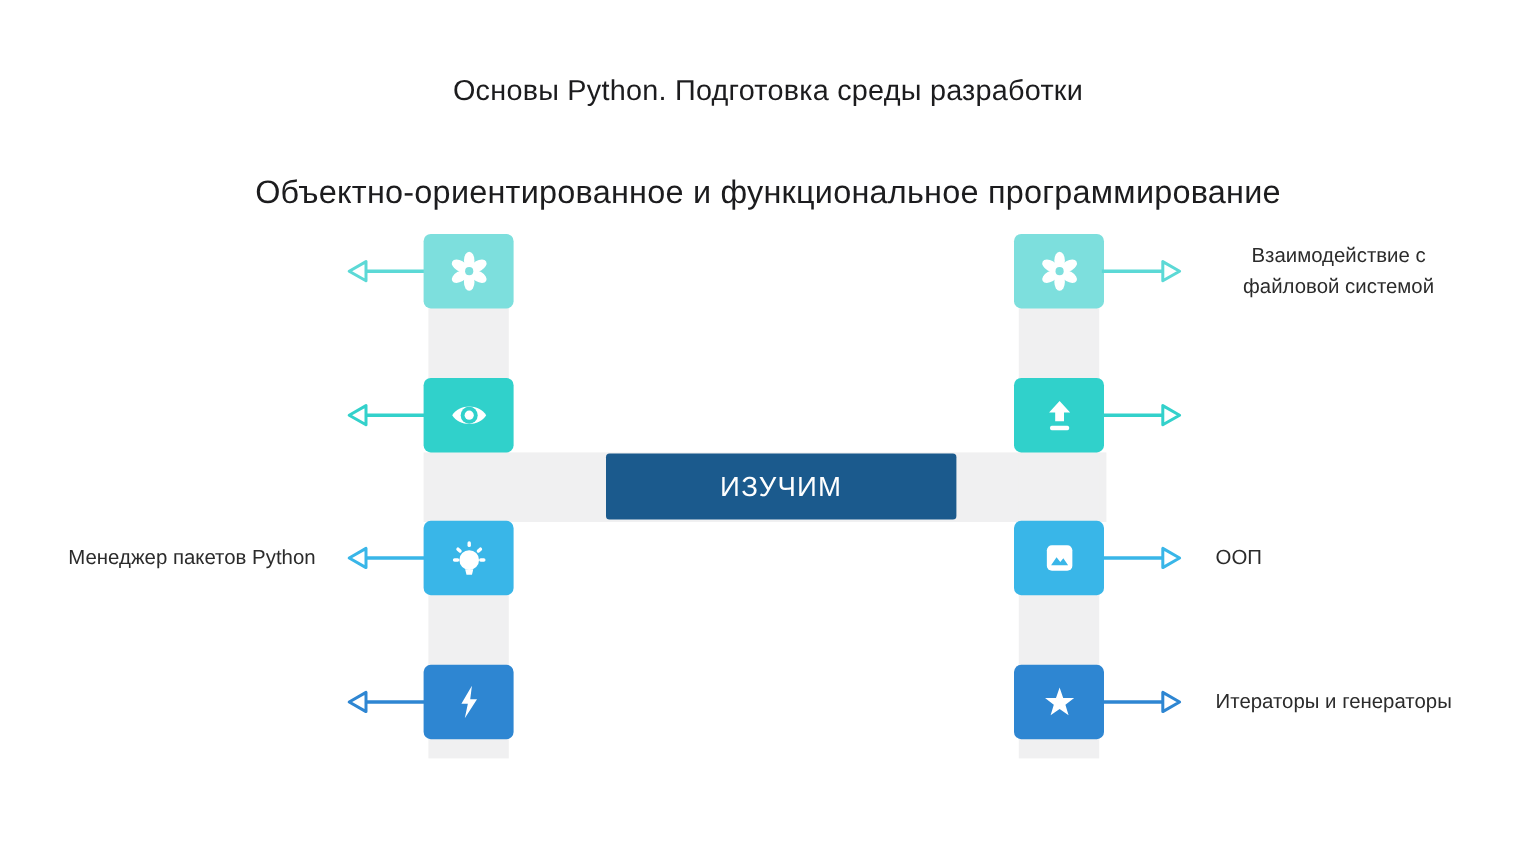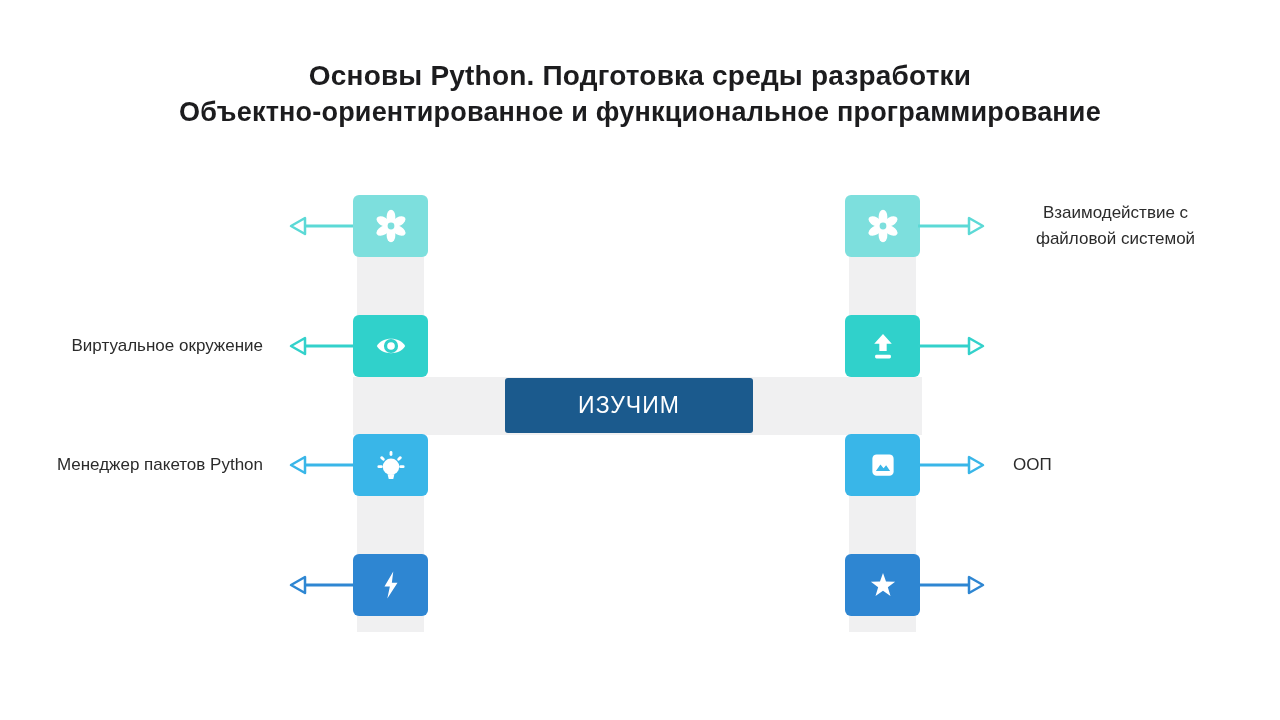--- a/index.html
+++ b/index.html
@@ -8,7 +8,7 @@
 
   
   .hdr{position:absolute;left:0;top:58px;width:1280px;text-align:center;color:#1c1c1e;}
-  .hdr .t1{font-size:28px;font-weight:bold;line-height:36px;letter-spacing:.2px;}
+  .hdr .t1{font-size:24px;font-weight:normal;line-height:36px;letter-spacing:.2px;}
   .hdr .t2{font-size:27px;font-weight:700;line-height:36px;letter-spacing:.2px;}
 
   

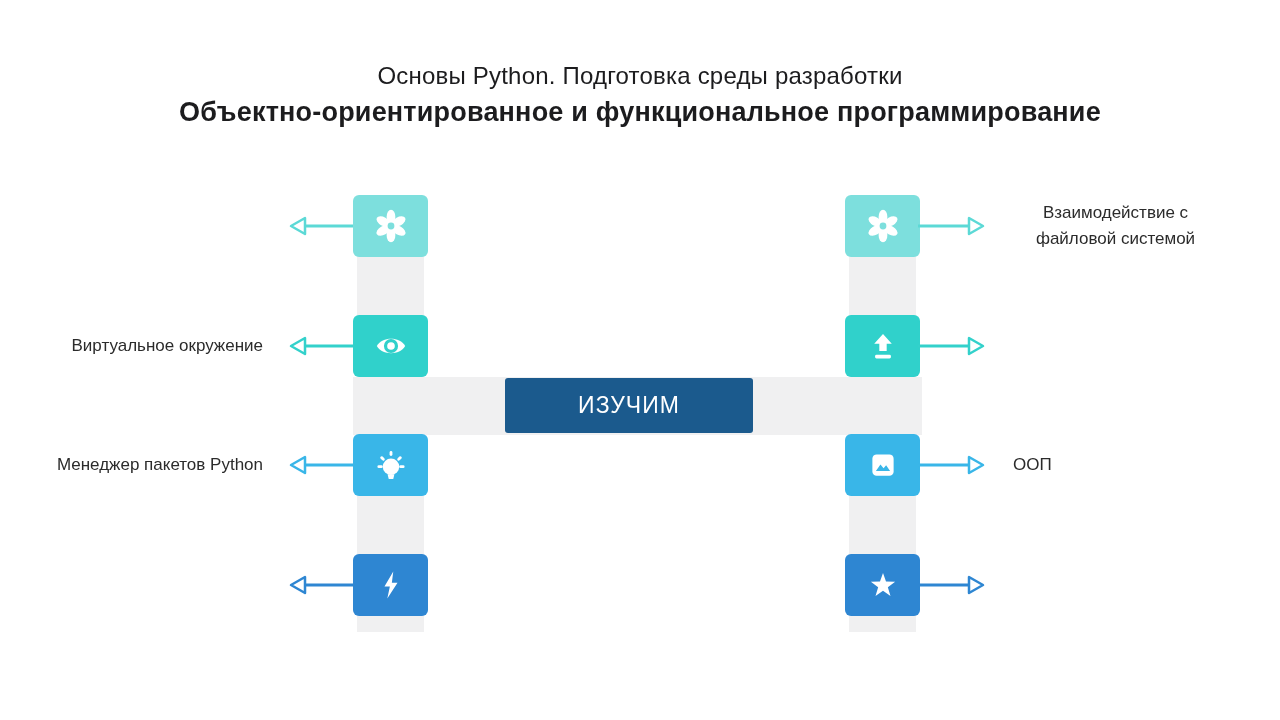--- a/index.html
+++ b/index.html
@@ -9,7 +9,7 @@
   
   .hdr{position:absolute;left:0;top:58px;width:1280px;text-align:center;color:#1c1c1e;}
   .hdr .t1{font-size:24px;font-weight:normal;line-height:36px;letter-spacing:.2px;}
-  .hdr .t2{font-size:27px;font-weight:700;line-height:36px;letter-spacing:.2px;}
+  .hdr .t2{font-size:27px;font-weight:400;line-height:36px;letter-spacing:.2px;margin-top:48px;}
 
   
   .band{position:absolute;left:353px;top:377px;width:569px;height:58px;background:#f0f0f1;z-index:1;}

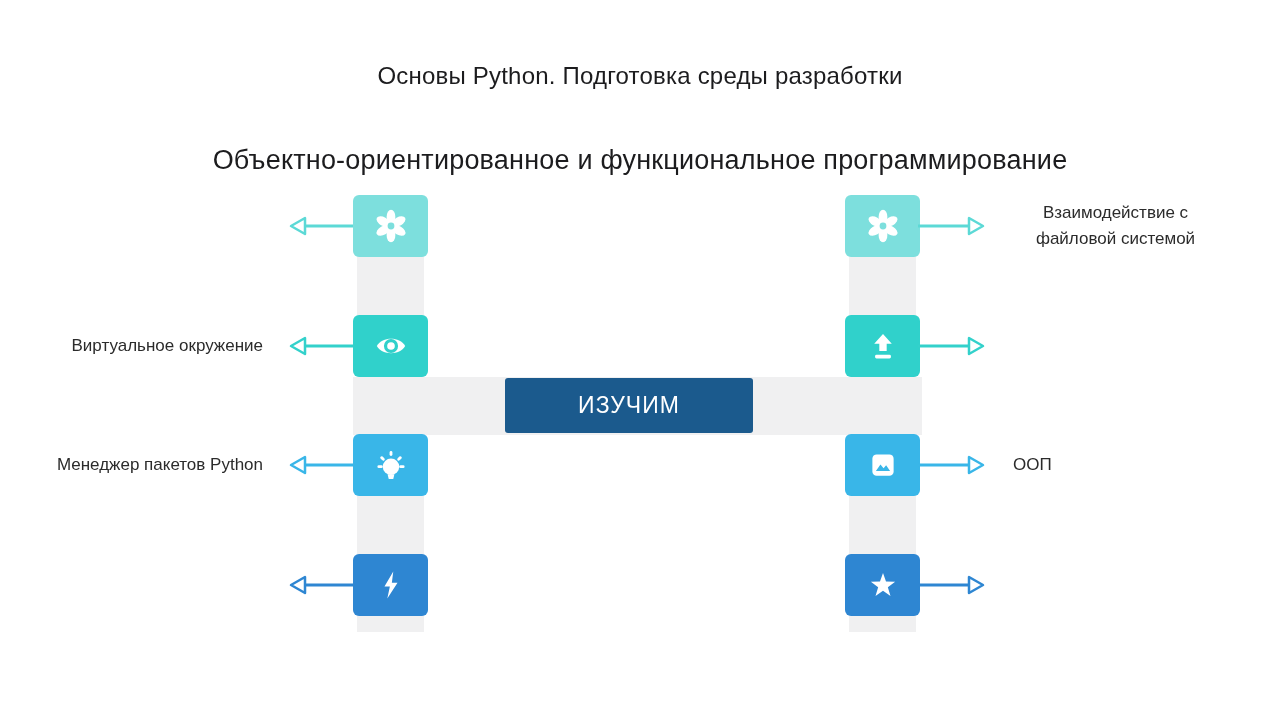--- a/index.html
+++ b/index.html
@@ -82,7 +82,6 @@
     </svg>
   </div>
 
-  <div class="lbl left r2">Виртуальное окружение</div>
   <svg class="arrow ar-l ay2" viewBox="0 0 68 26">
     <line x1="16" y1="13" x2="68" y2="13" stroke="#33d1cb" stroke-width="3"></line>
     <polygon points="3,13 17,5 17,21" fill="#ffffff" stroke="#33d1cb" stroke-width="2.5" stroke-linejoin="round"></polygon>

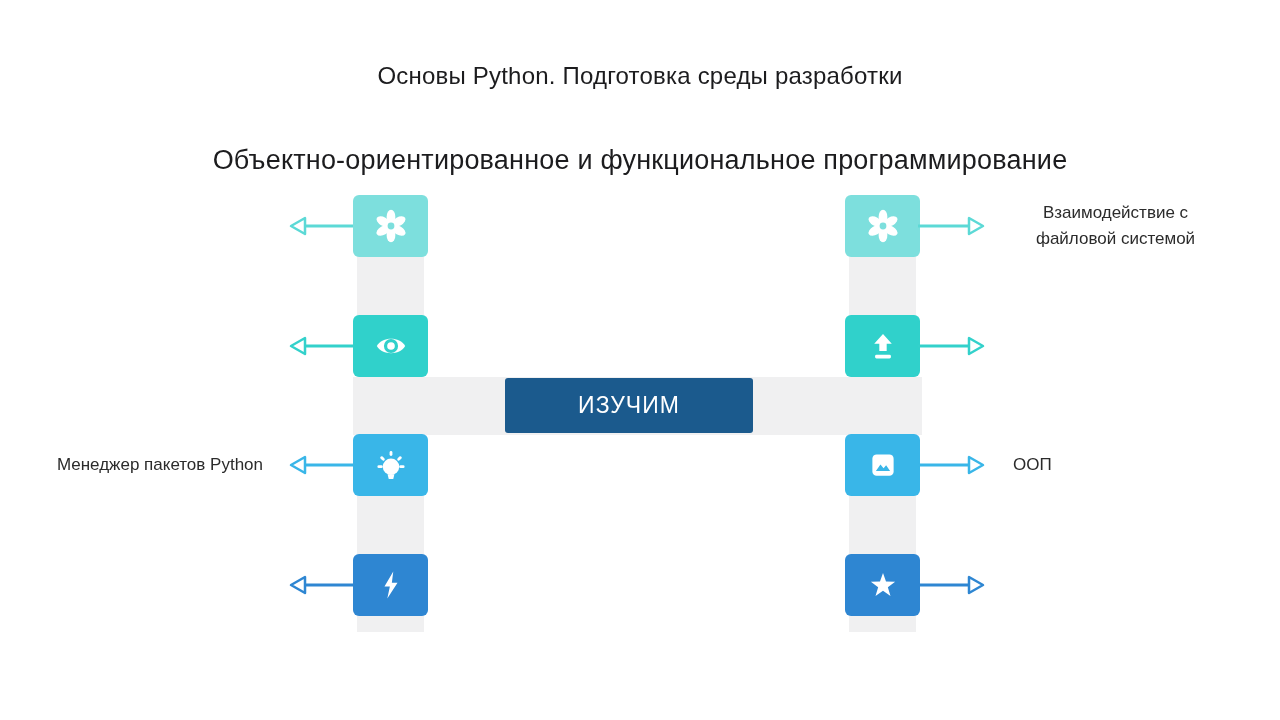--- a/index.html
+++ b/index.html
@@ -18,7 +18,7 @@
   .vstrip.r{left:849px;}
 
   
-  .center-box{position:absolute;left:505px;top:378px;width:248px;height:55px;background:#1b5a8d;
+  .center-box{position:absolute;left:505px;top:378px;width:292px;height:55px;background:#1b5a8d;
     border-radius:3px;z-index:3;display:flex;align-items:center;justify-content:center;
     color:#ffffff;font-size:23px;letter-spacing:1px;}
 

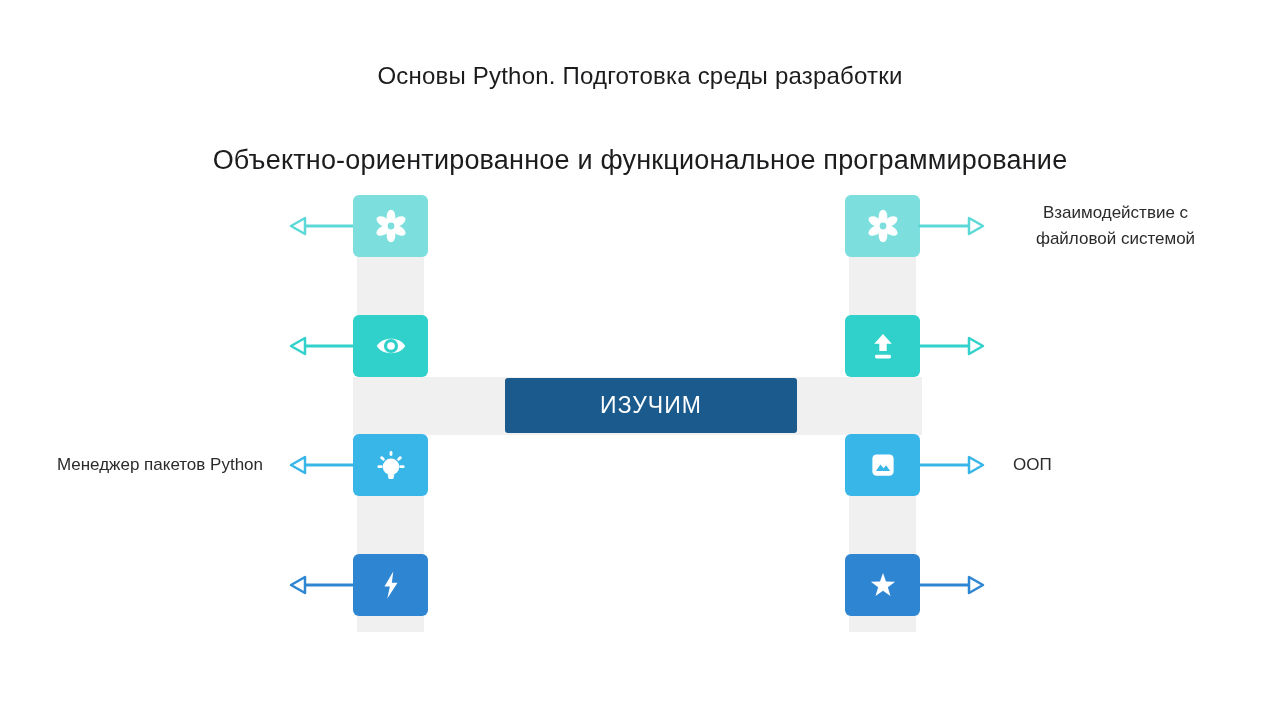--- a/index.html
+++ b/index.html
@@ -175,6 +175,7 @@
     <line x1="0" y1="13" x2="52" y2="13" stroke="#2e86d2" stroke-width="3"></line>
     <polygon points="65,13 51,5 51,21" fill="#ffffff" stroke="#2e86d2" stroke-width="2.5" stroke-linejoin="round"></polygon>
   </svg>
+  <div class="lbl right r4">Итераторы и генераторы</div>
 
 </div>
 

